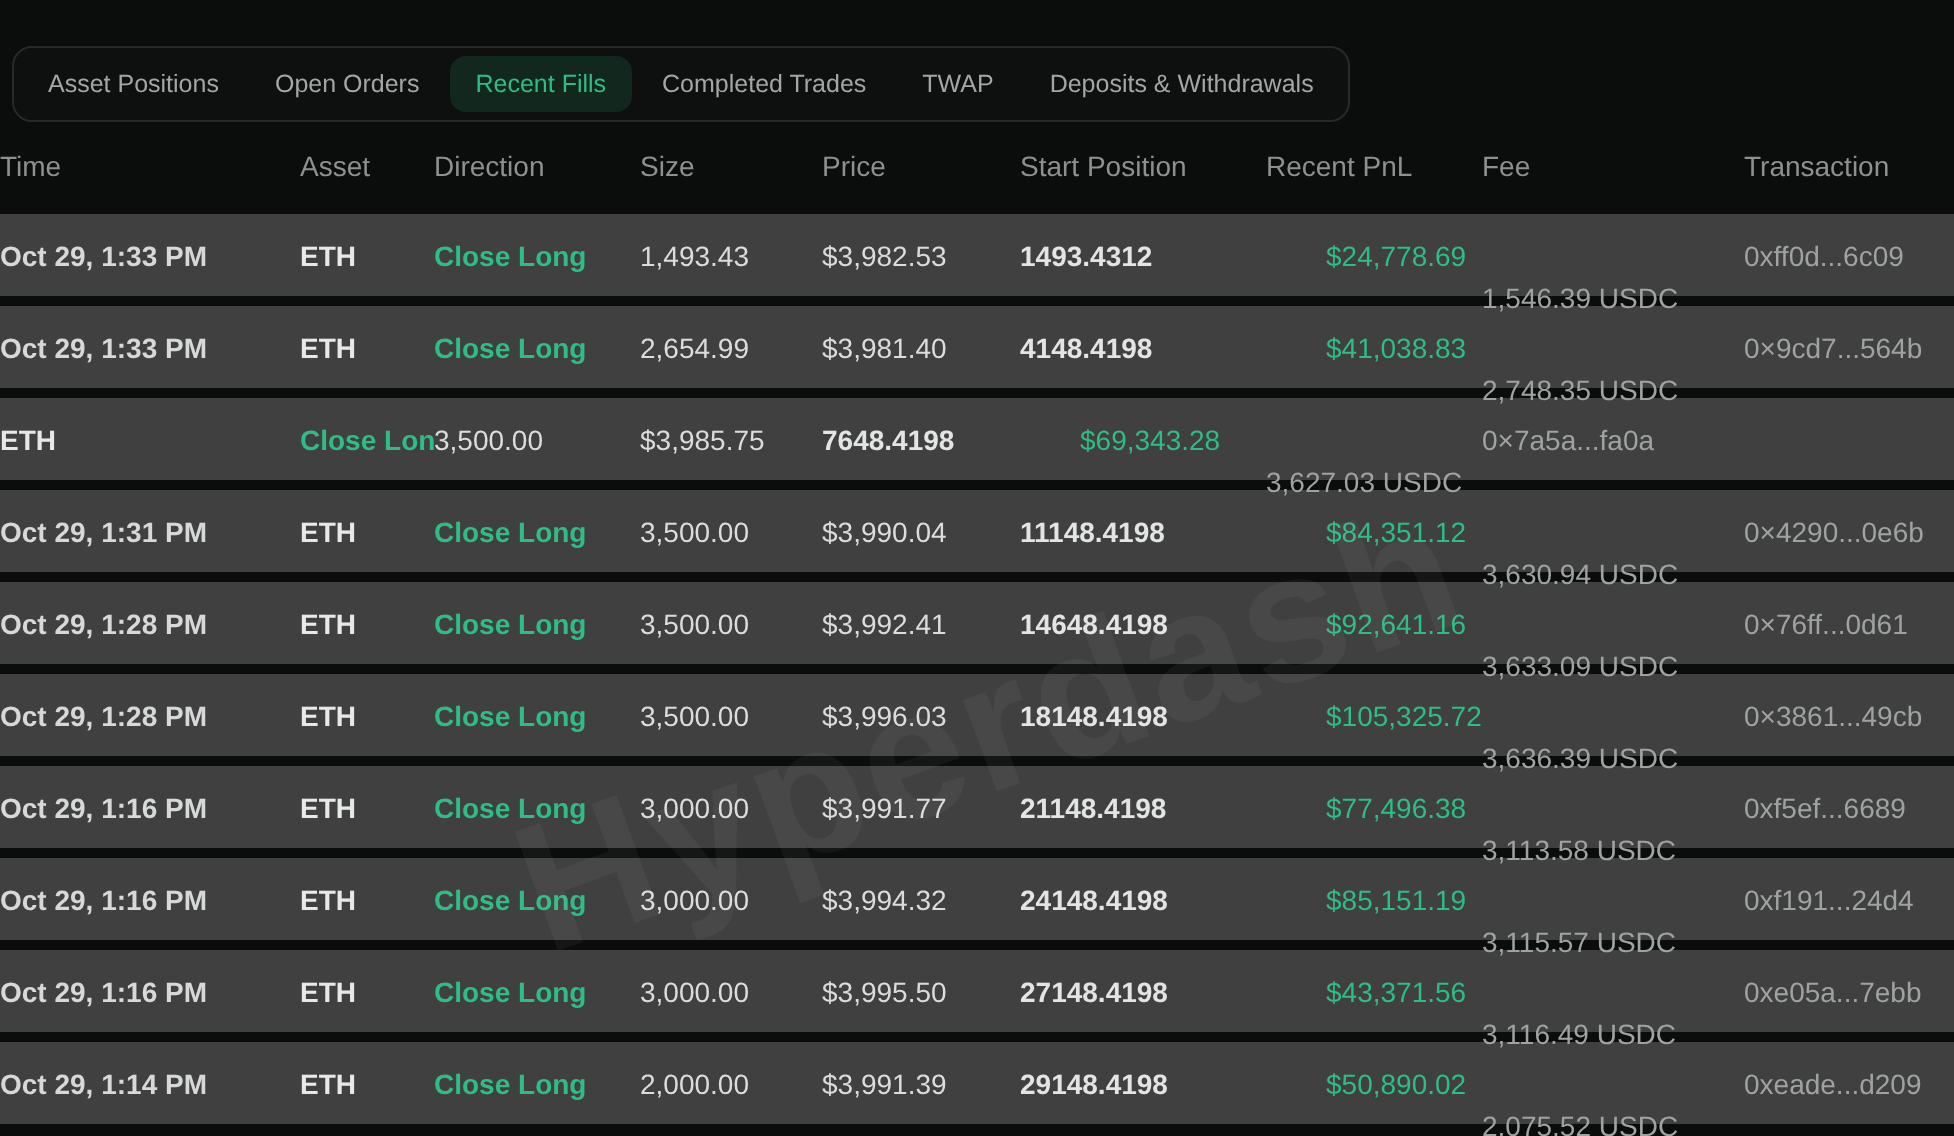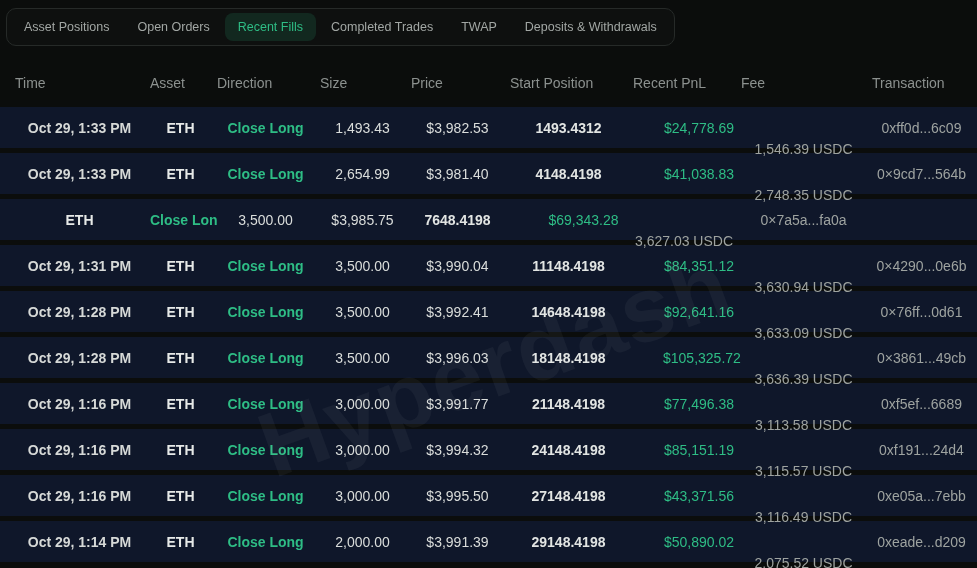--- a/index.html
+++ b/index.html
@@ -13,7 +13,7 @@
   
   .tabbar {
     position: absolute;
-    top: 8px; left: 6px;
+    top: 23px; left: 6px;
     display: inline-flex;
     align-items: center;
     gap: 2px;

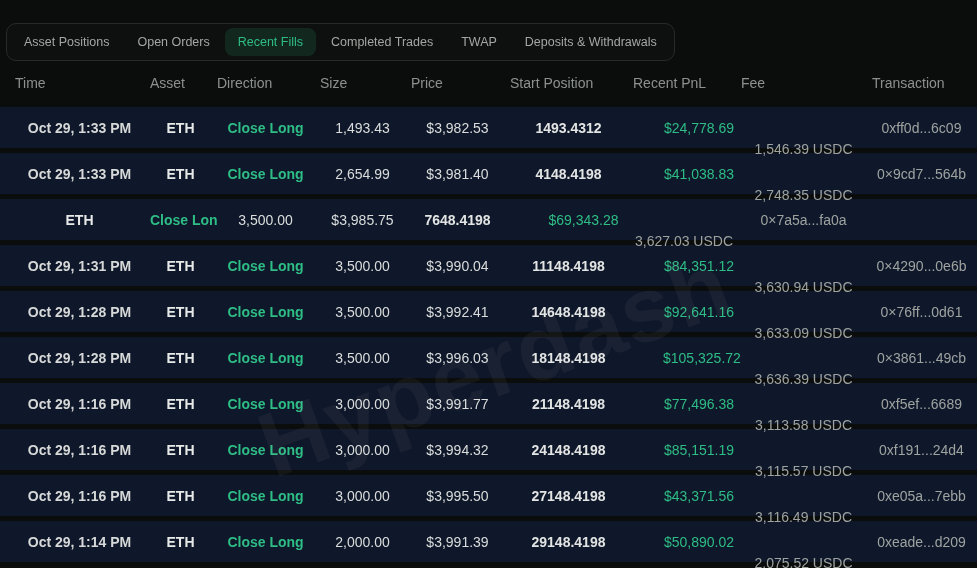--- a/index.html
+++ b/index.html
@@ -72,7 +72,7 @@
     white-space: nowrap;
     overflow: hidden;
   }
-  .header-cell:first-child, .cell:first-child { padding-left: 15px; }
+  .header-cell:first-child, .cell:first-child { }
   .c-time  { color: #d6d9d7; font-weight: 600; }
   .c-asset { color: #e6e9e7; font-weight: 700; }
   .c-dir   { color: #2ebd85; font-weight: 700; }

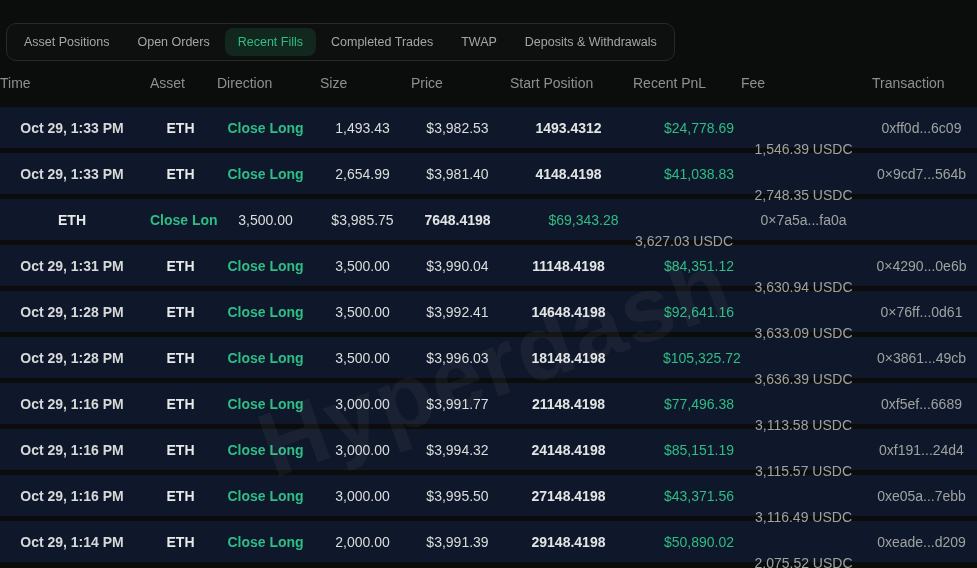--- a/index.html
+++ b/index.html
@@ -62,9 +62,8 @@
   .row {
     height: 41px;
     margin-bottom: 5px;
-    background: #0f172a;
+    background: #404040;
     cursor: pointer;
-    text-align: center;
   }
   .cell {
     font-size: 14px;

